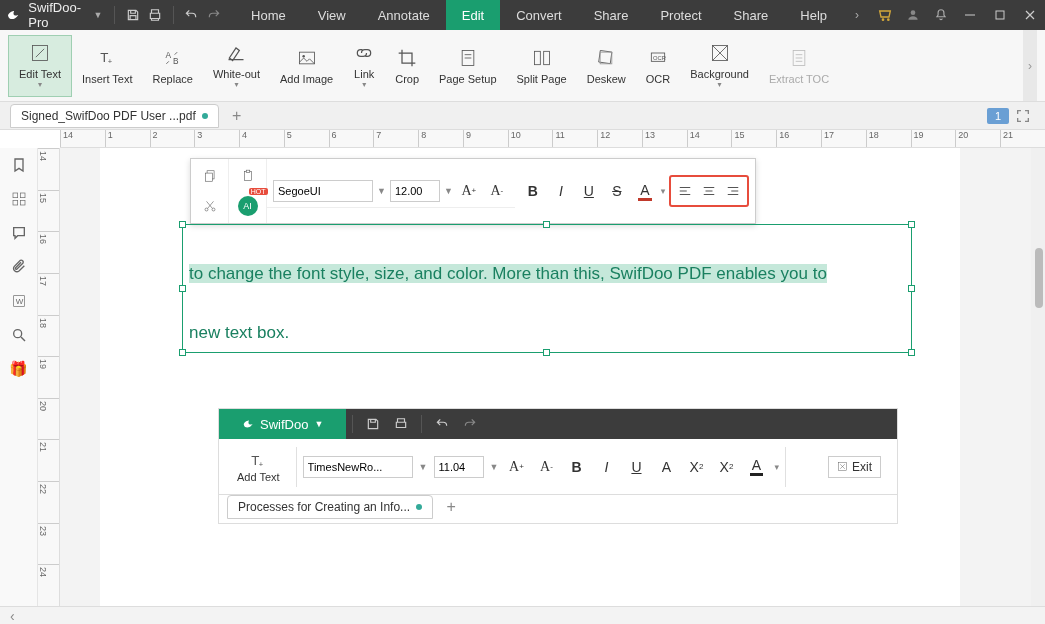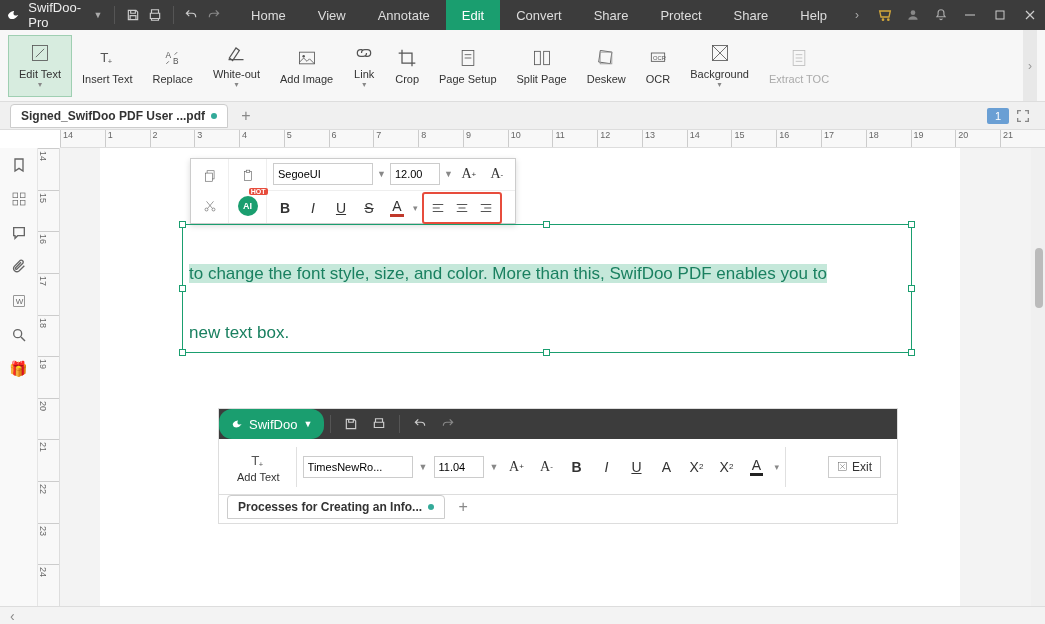--- a/index.html
+++ b/index.html
@@ -28,7 +28,7 @@
 
 
 .tabs { height: 28px; background: #f0f0f0; border-bottom: 1px solid #ddd; display: flex; align-items: center; padding: 0 10px; }
-.tab { height: 24px; padding: 0 10px; background: #fff; border: 1px solid #ccc; border-radius: 4px 4px 0 0; display: flex; align-items: center; font-size: 12px; font-weight: bold; }
+.tab { height: 24px; padding: 0 10px; background: #fff; border: 1px solid #ccc; border-radius: 4px 4px 0 0; display: flex; align-items: center; font-size: 12px; }
 .tab-dot { width: 6px; height: 6px; border-radius: 50%; background: #3a9; margin-left: 6px; }
 .tab-add { width: 24px; height: 24px; display: flex; align-items: center; justify-content: center; margin-left: 6px; font-size: 16px; color: #888; cursor: pointer; }
 .page-badge { margin-left: auto; background: #6a9fd4; color: #fff; padding: 2px 8px; font-size: 11px; border-radius: 2px; margin-right: 6px; }

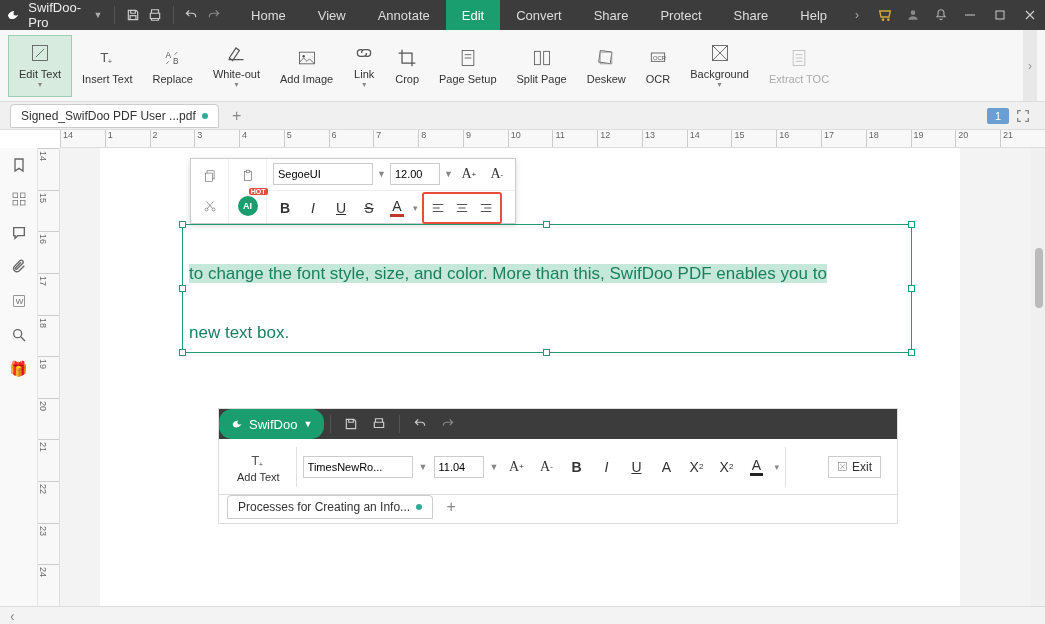--- a/index.html
+++ b/index.html
@@ -49,7 +49,7 @@
 
 .edit-toolbar { position: absolute; top: 10px; left: 130px; background: #fff; border: 1px solid #ccc; box-shadow: 0 2px 6px rgba(0,0,0,0.15); display: flex; align-items: center; height: 66px; }
 .et-col { width: 38px; display: flex; flex-direction: column; align-items: center; justify-content: center; gap: 6px; height: 100%; border-right: 1px solid #eee; }
-.et-row-group { display: flex; flex-direction: column; }
+.et-row-group { display: flex; flex-direction: row; }
 .et-row { height: 33px; display: flex; align-items: center; padding: 0 6px; gap: 4px; border-bottom: 1px solid #eee; }
 .et-row:last-child { border-bottom: none; }
 .font-select { width: 100px; height: 22px; font-size: 11px; border: 1px solid #ccc; padding: 0 4px; }

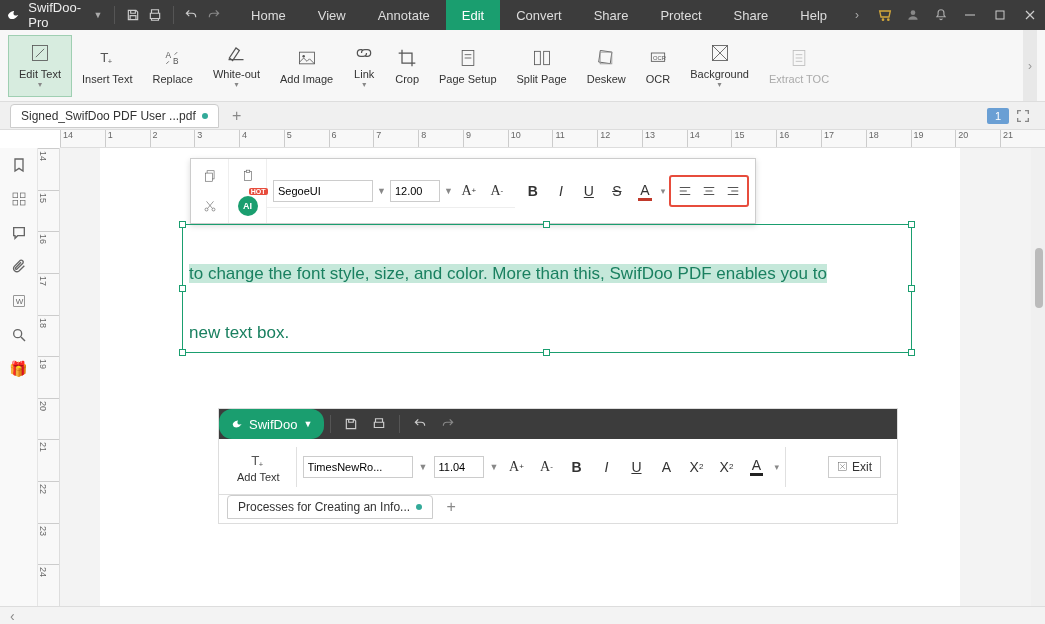--- a/index.html
+++ b/index.html
@@ -55,7 +55,7 @@
 .font-select { width: 100px; height: 22px; font-size: 11px; border: 1px solid #ccc; padding: 0 4px; }
 .size-select { width: 50px; height: 22px; font-size: 11px; border: 1px solid #ccc; padding: 0 4px; }
 .et-btn { width: 24px; height: 24px; display: flex; align-items: center; justify-content: center; cursor: pointer; font-size: 14px; }
-.ai-badge { position: relative; font-weight: bold; }
+.ai-badge { position: relative; }
 .ai-circle { width: 20px; height: 20px; border-radius: 50%; background: #1a9e6f; color: #fff; font-size: 9px; display: flex; align-items: center; justify-content: center; }
 .hot-tag { position: absolute; top: -6px; right: -8px; background: #e74c3c; color: #fff; font-size: 7px; padding: 0 2px; border-radius: 2px; }
 .align-group { display: flex; border: 2px solid #e74c3c; border-radius: 3px; padding: 2px; }

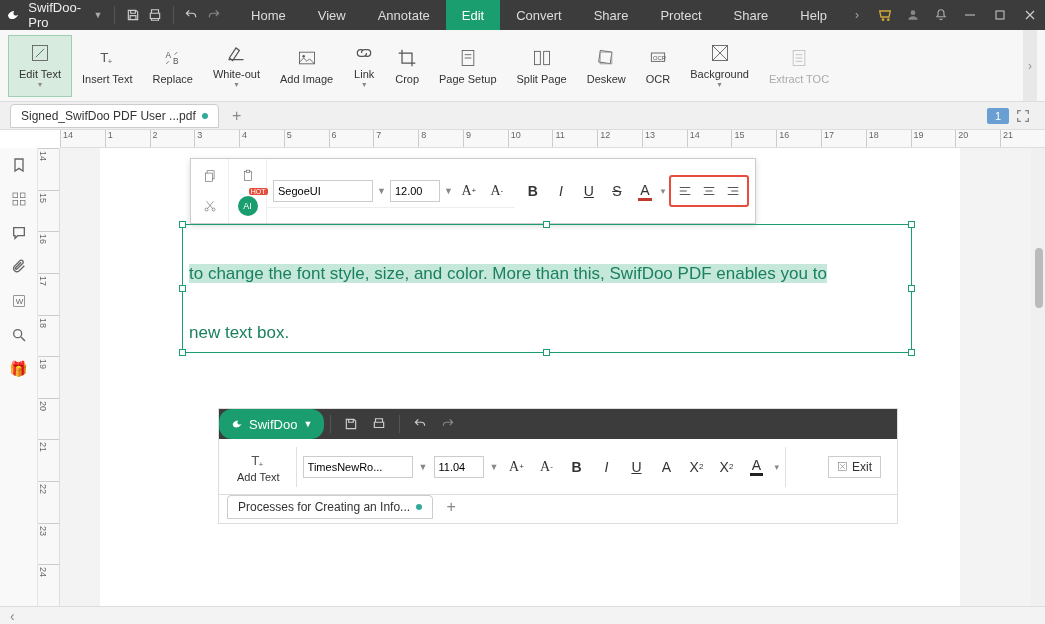--- a/index.html
+++ b/index.html
@@ -72,7 +72,7 @@
 
 .embed { position: absolute; top: 260px; left: 158px; width: 680px; background: #fff; border: 1px solid #ddd; }
 .embed-titlebar { height: 30px; background: #3c3c3c; display: flex; align-items: center; }
-.embed-brand { background: #1a9e6f; color: #fff; height: 30px; padding: 0 12px; display: flex; align-items: center; font-size: 13px; border-radius: 13px; }
+.embed-brand { background: #1a9e6f; color: #fff; height: 30px; padding: 0 23px; display: flex; align-items: center; font-size: 13px; }
 .embed-ribbon { height: 56px; display: flex; align-items: center; padding: 0 8px; gap: 6px; border-bottom: 1px solid #ddd; }
 .embed-ribbon-btn { display: flex; flex-direction: column; align-items: center; justify-content: center; height: 48px; padding: 0 10px; font-size: 11px; }
 .embed-tabs { height: 28px; display: flex; align-items: flex-start; padding: 0 8px; }

